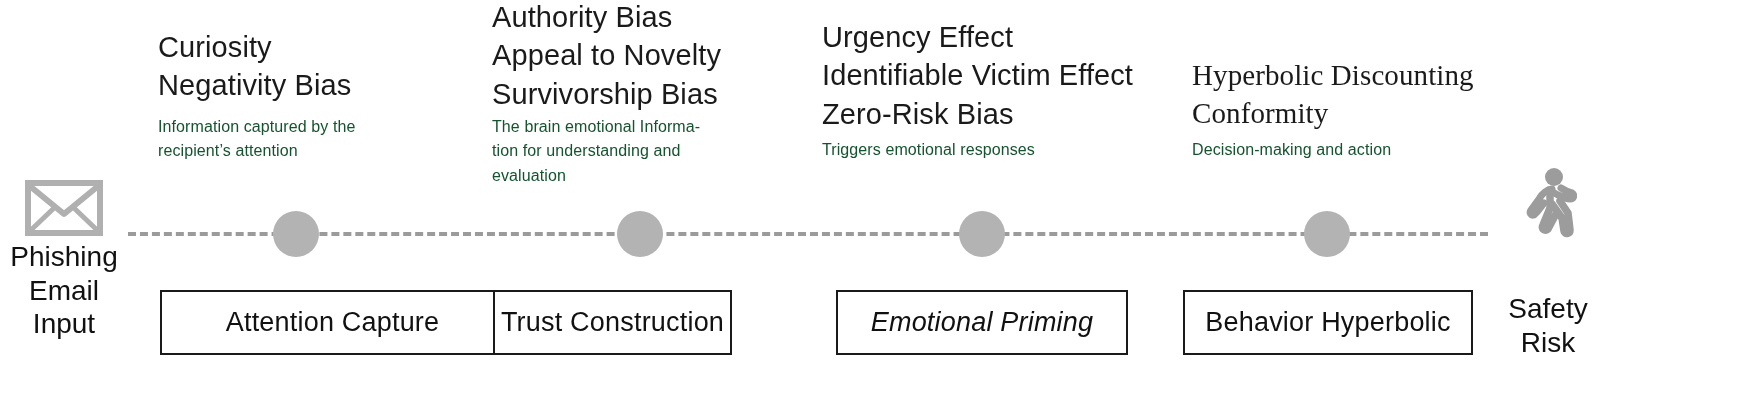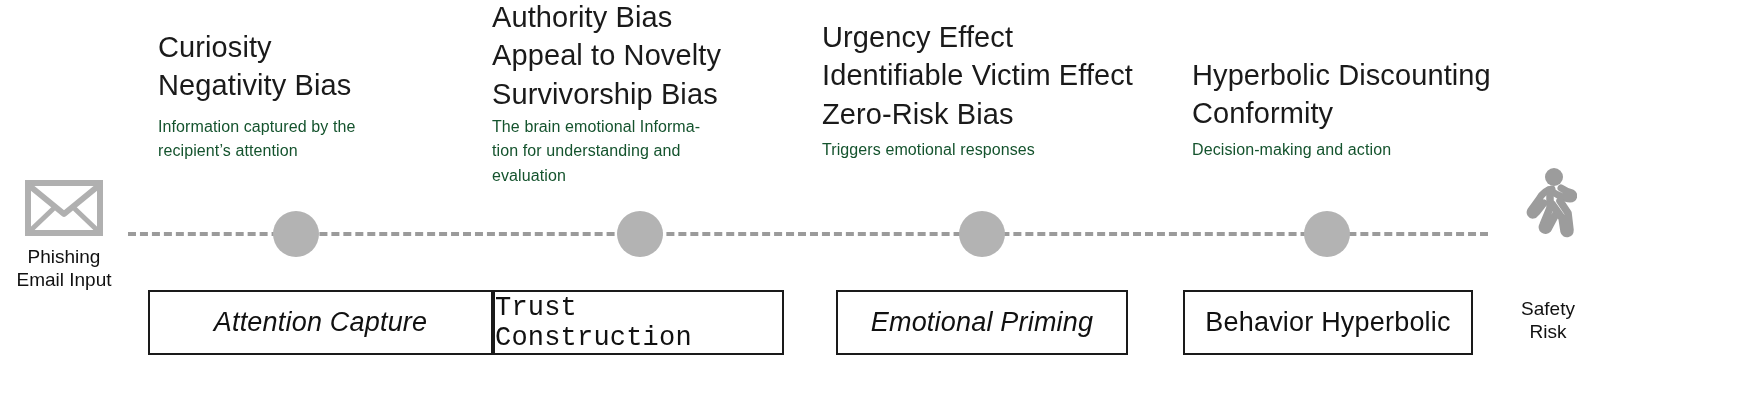--- a/index.html
+++ b/index.html
@@ -167,7 +167,7 @@
   </div>
 
   <div class="stage">
-    <div class="stage-biases" style="left:1192px; top:56px; width:400px;">Hyperbolic Discounting
+    <div class="stage-biases" style="left:1192px; top:56px; width:400px;font-family:Liberation Serif, serif;">Hyperbolic Discounting
 Conformity</div>
     <div class="stage-desc" style="left:1192px; top:138px; width:330px;">Decision-making and action</div>
   </div>

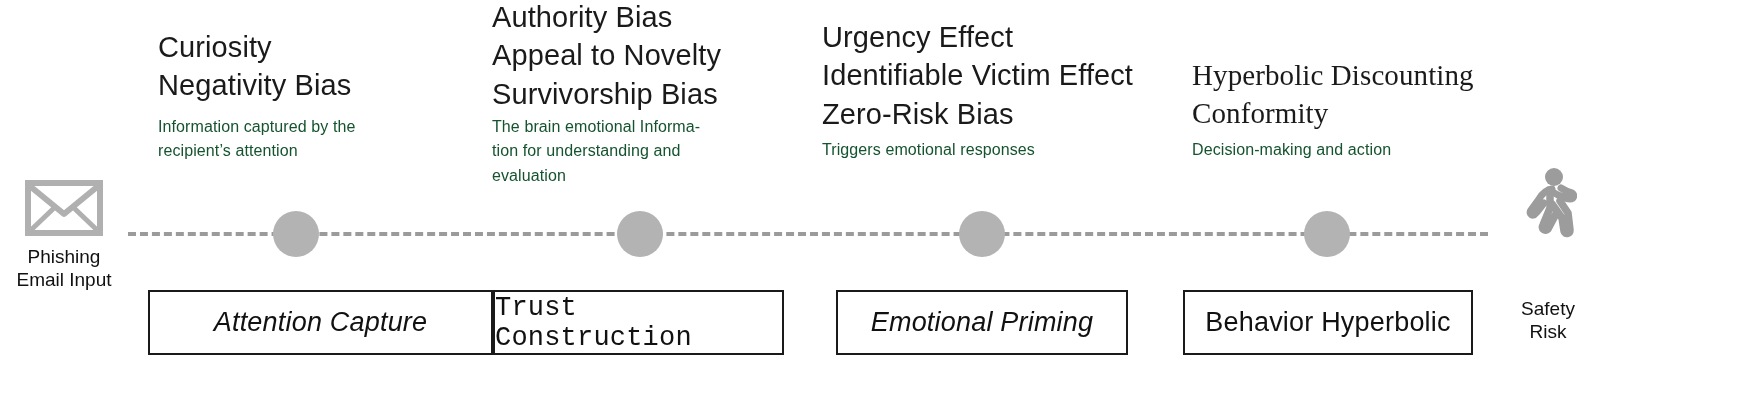--- a/index.html
+++ b/index.html
@@ -84,12 +84,12 @@
     align-items: center;
   }
   .endpoint-label {
-    font-size: 19px;
+    font-size: 28px;
     color: #111111;
     text-align: center;
     line-height: 1.2;
     white-space: pre-line;
-    margin-top: 10px;
+    margin-top: 4px;
   }
   #endpoint-input { left: 0px; top: 180px; width: 128px; }
   #endpoint-output { left: 1488px; top: 168px; width: 120px; gap: 48px; }

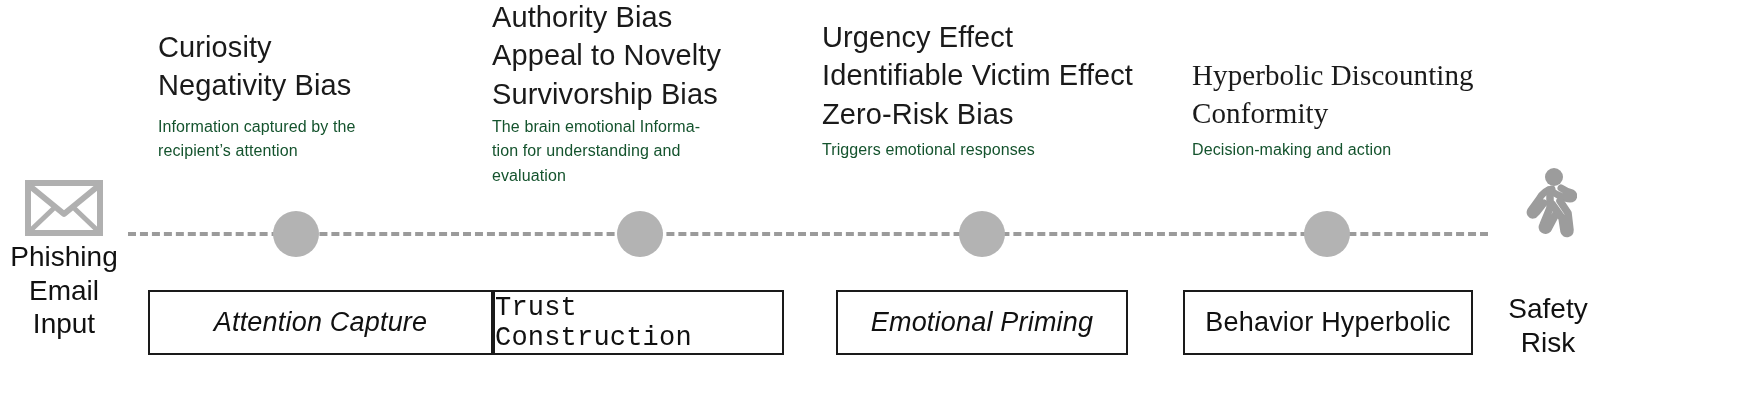--- a/index.html
+++ b/index.html
@@ -140,7 +140,7 @@
     <div class="stage-desc" style="left:158px; top:115px; width:290px;">Information captured by the
 recipient’s attention</div>
   </div>
-  <div class="phase-box" style="left:148px; width:345px;font-style:italic;">
+  <div class="phase-box" style="left:160px; width:345px;">
     <span>Attention Capture</span>
   </div>
 

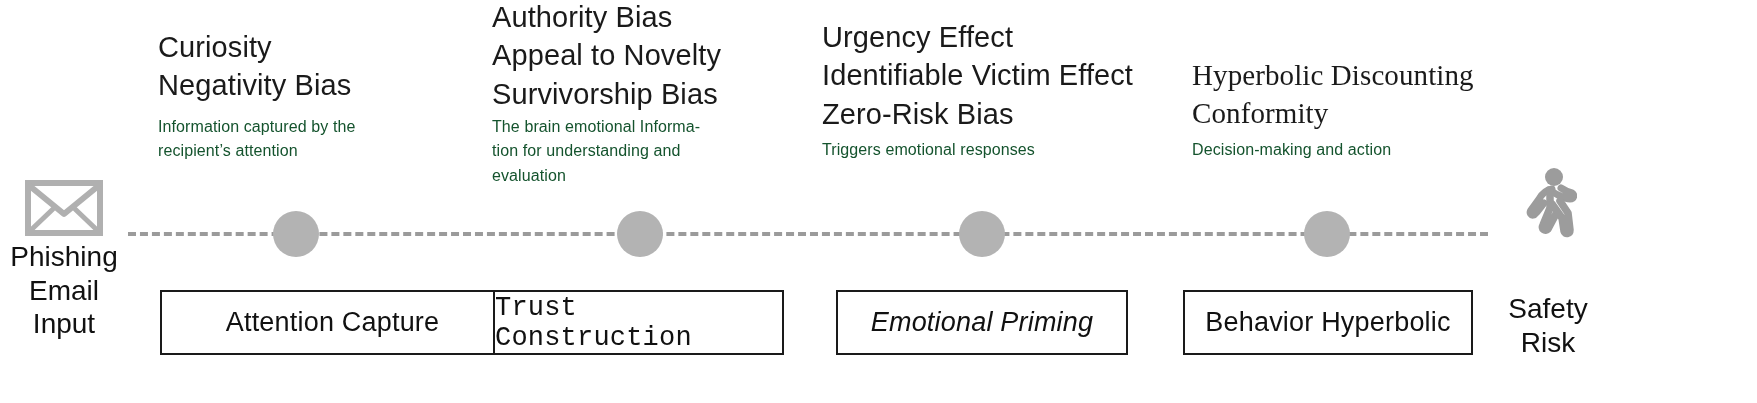--- a/index.html
+++ b/index.html
@@ -152,7 +152,7 @@
 tion for understanding and
 evaluation</div>
   </div>
-  <div class="phase-box" style="left:493px; width:291px;font-family:Liberation Mono, monospace;">
+  <div class="phase-box" style="left:493px; width:239px;">
     <span>Trust Construction</span>
   </div>
 

